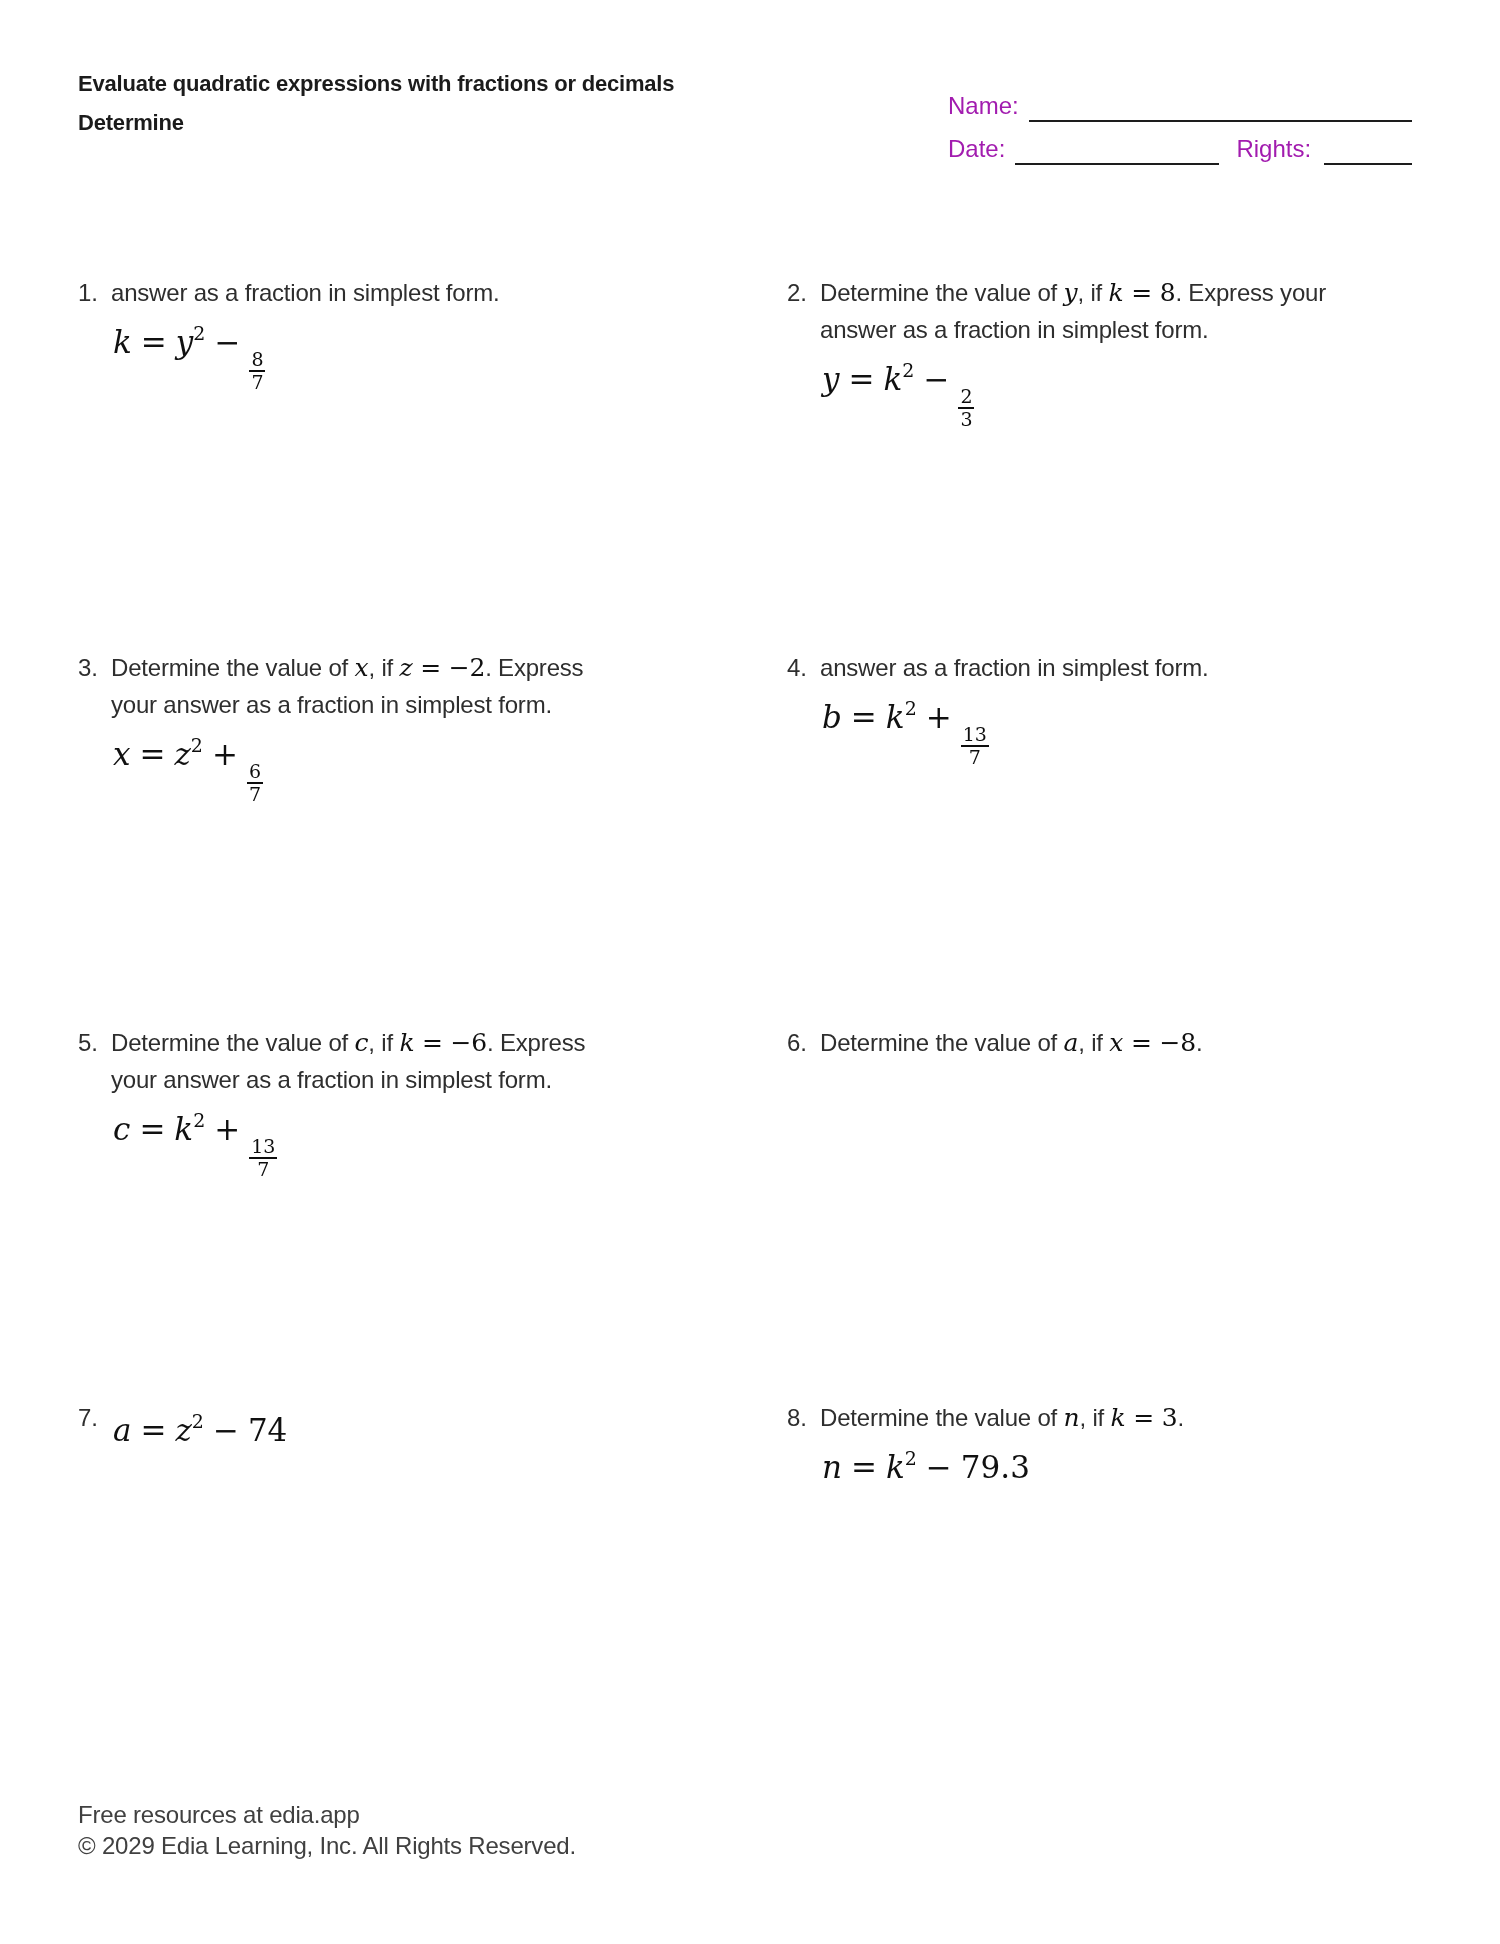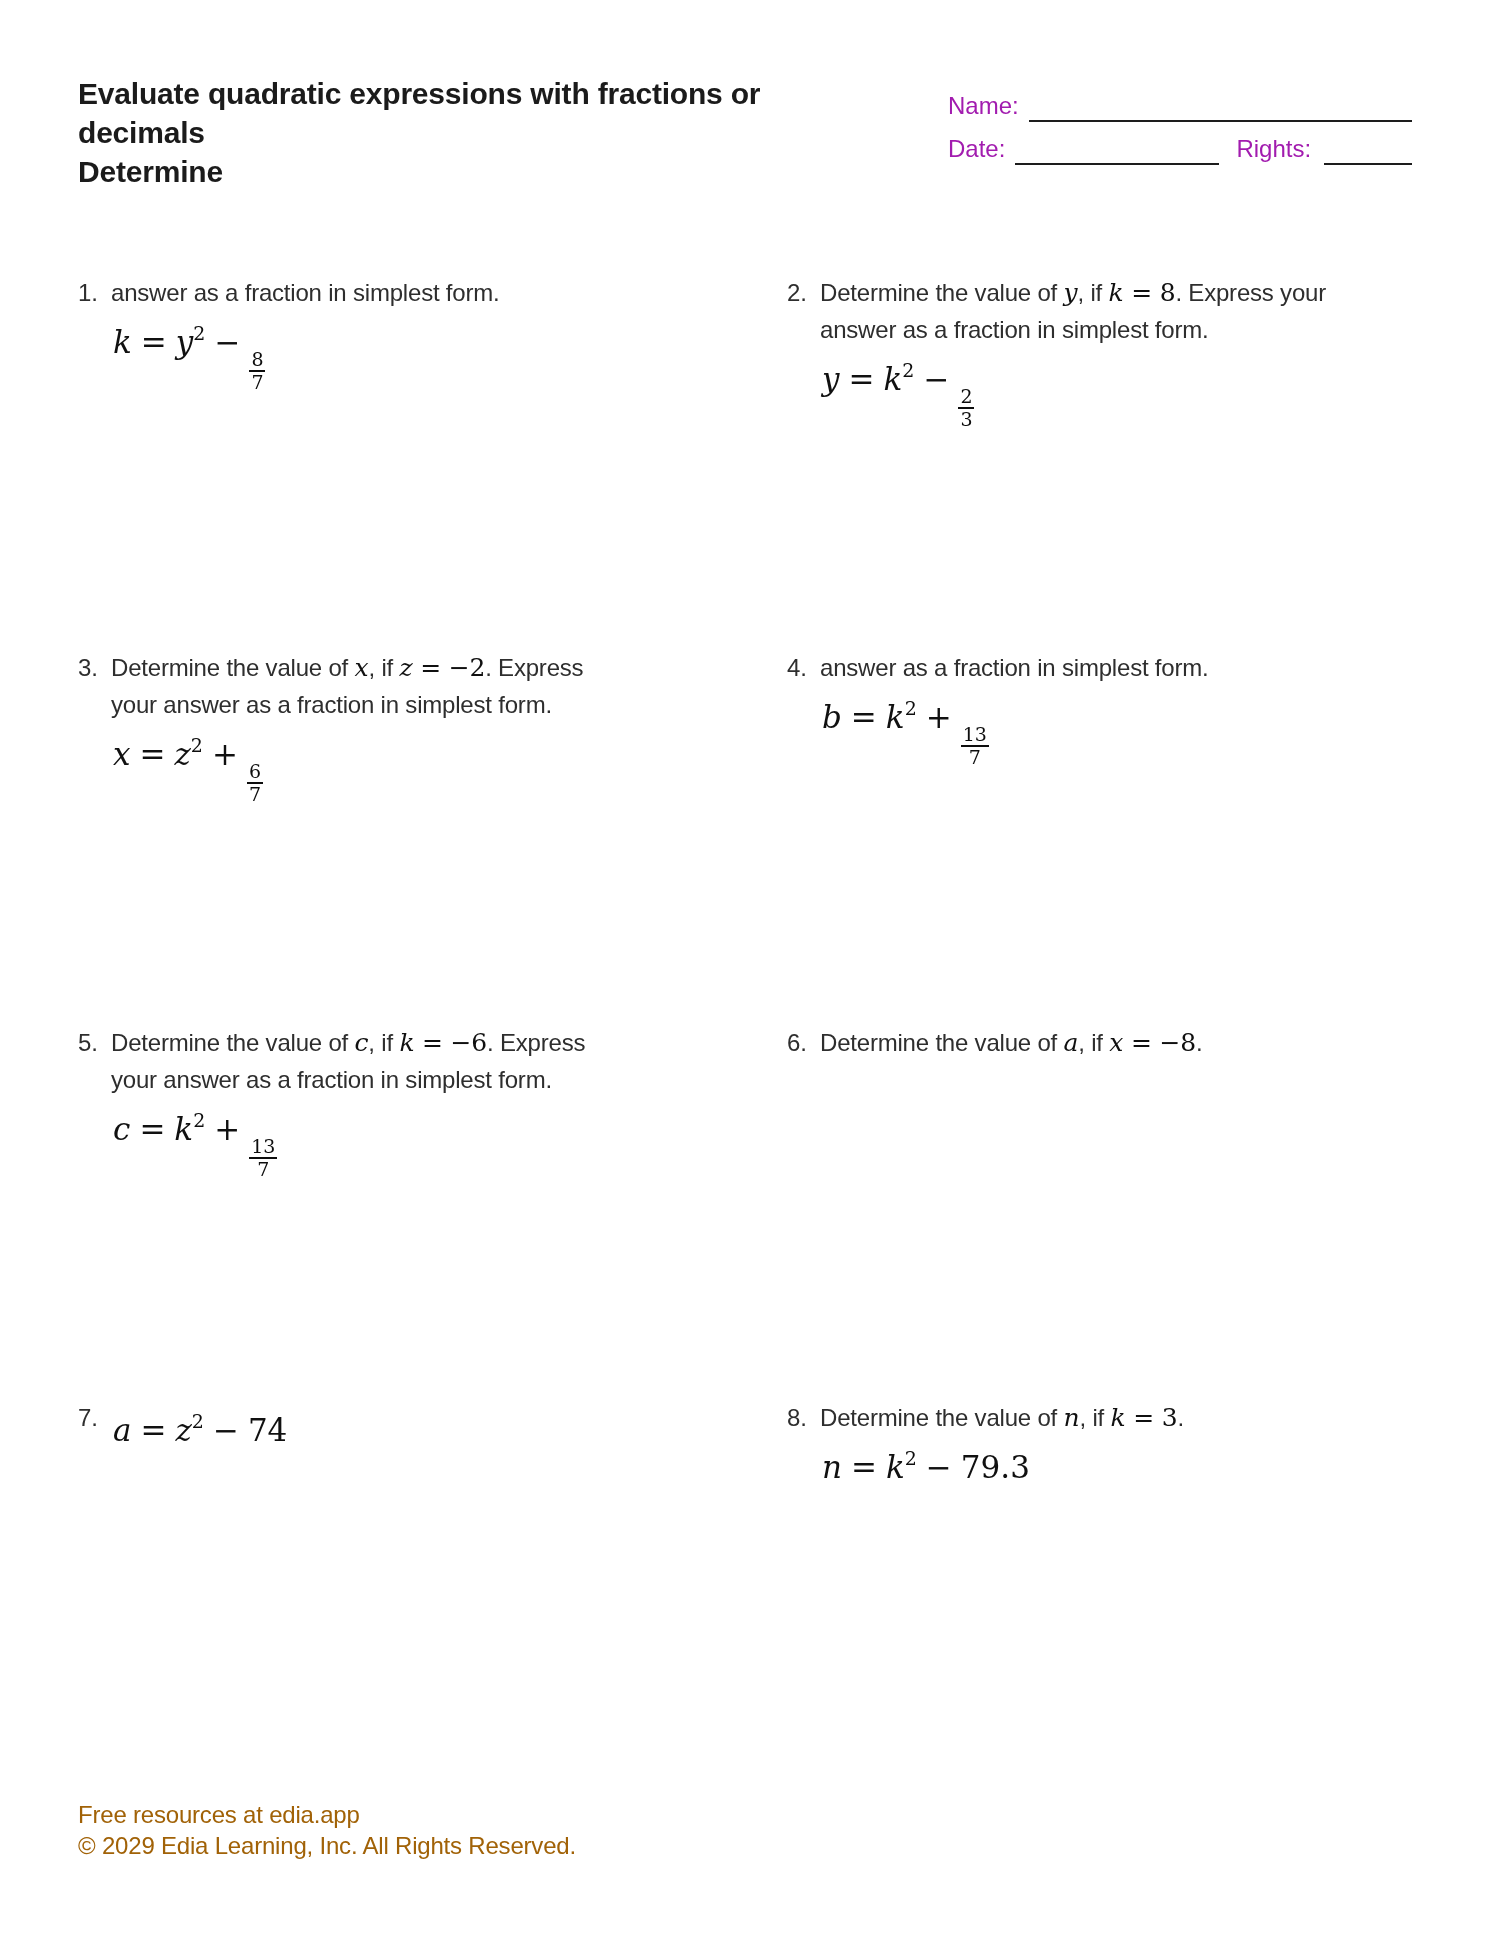--- a/index.html
+++ b/index.html
@@ -16,9 +16,9 @@
   .title {
     position: absolute;
     left: 78px;
-    top: 74px;
+    top: 64px;
     width: 720px;
-    font-size: 30px;
+    font-size: 22px;
     font-weight: bold;
     color: #1b1b1b;
     line-height: 39px;

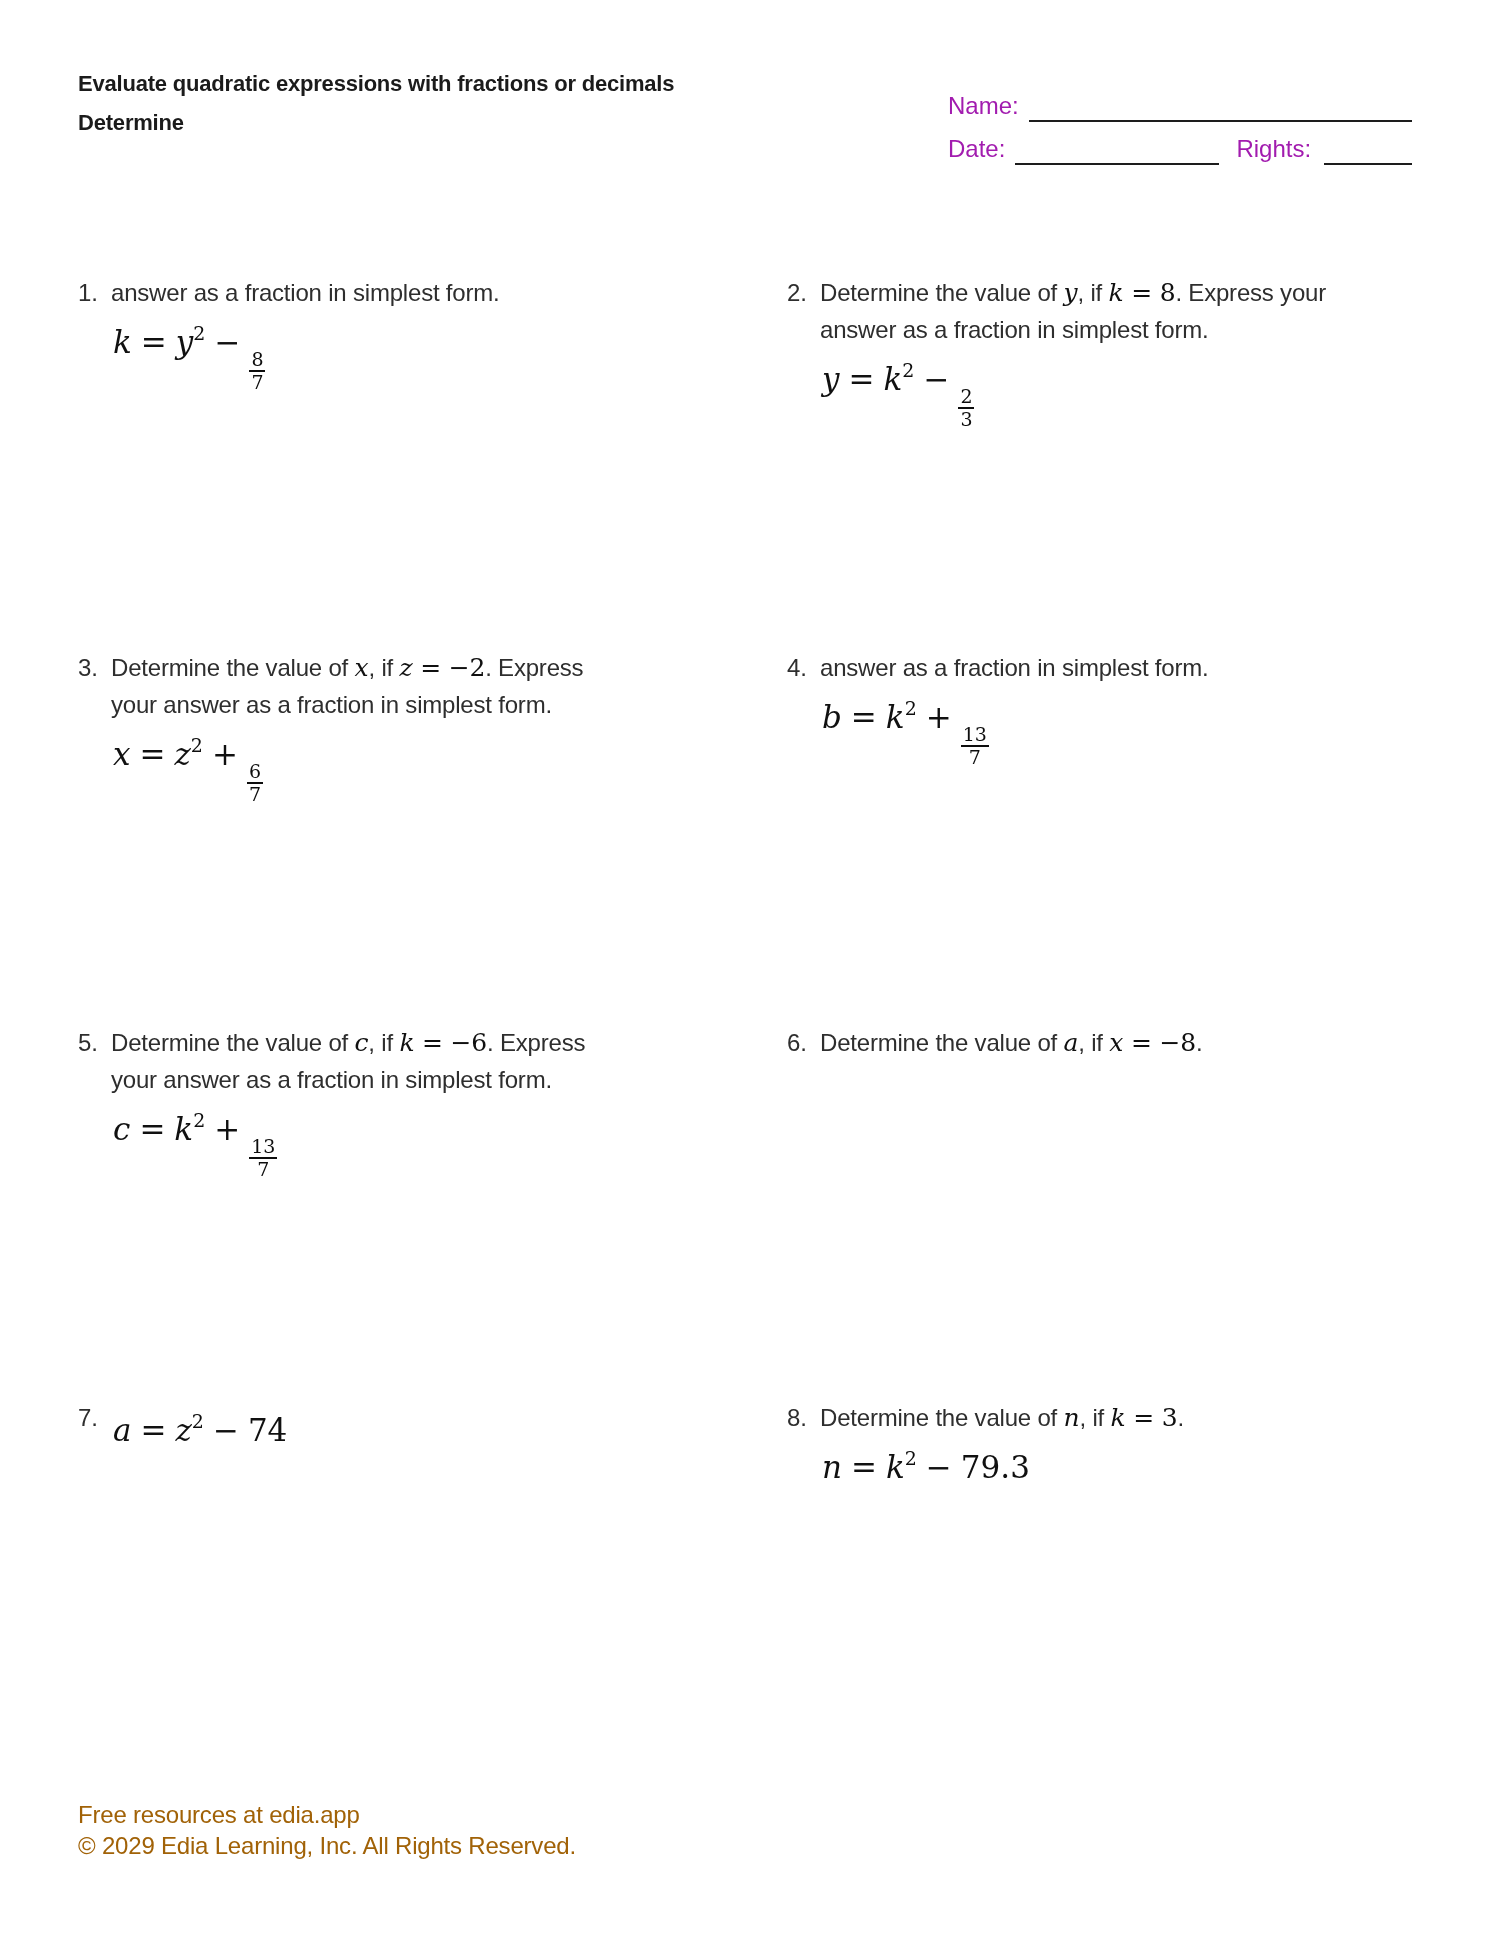--- a/index.html
+++ b/index.html
@@ -117,7 +117,7 @@
     top: 1799px;
     font-size: 24px;
     line-height: 31px;
-    color: #a16207;
+    color: #404040;
     letter-spacing: -0.2px;
   }
 </style>

